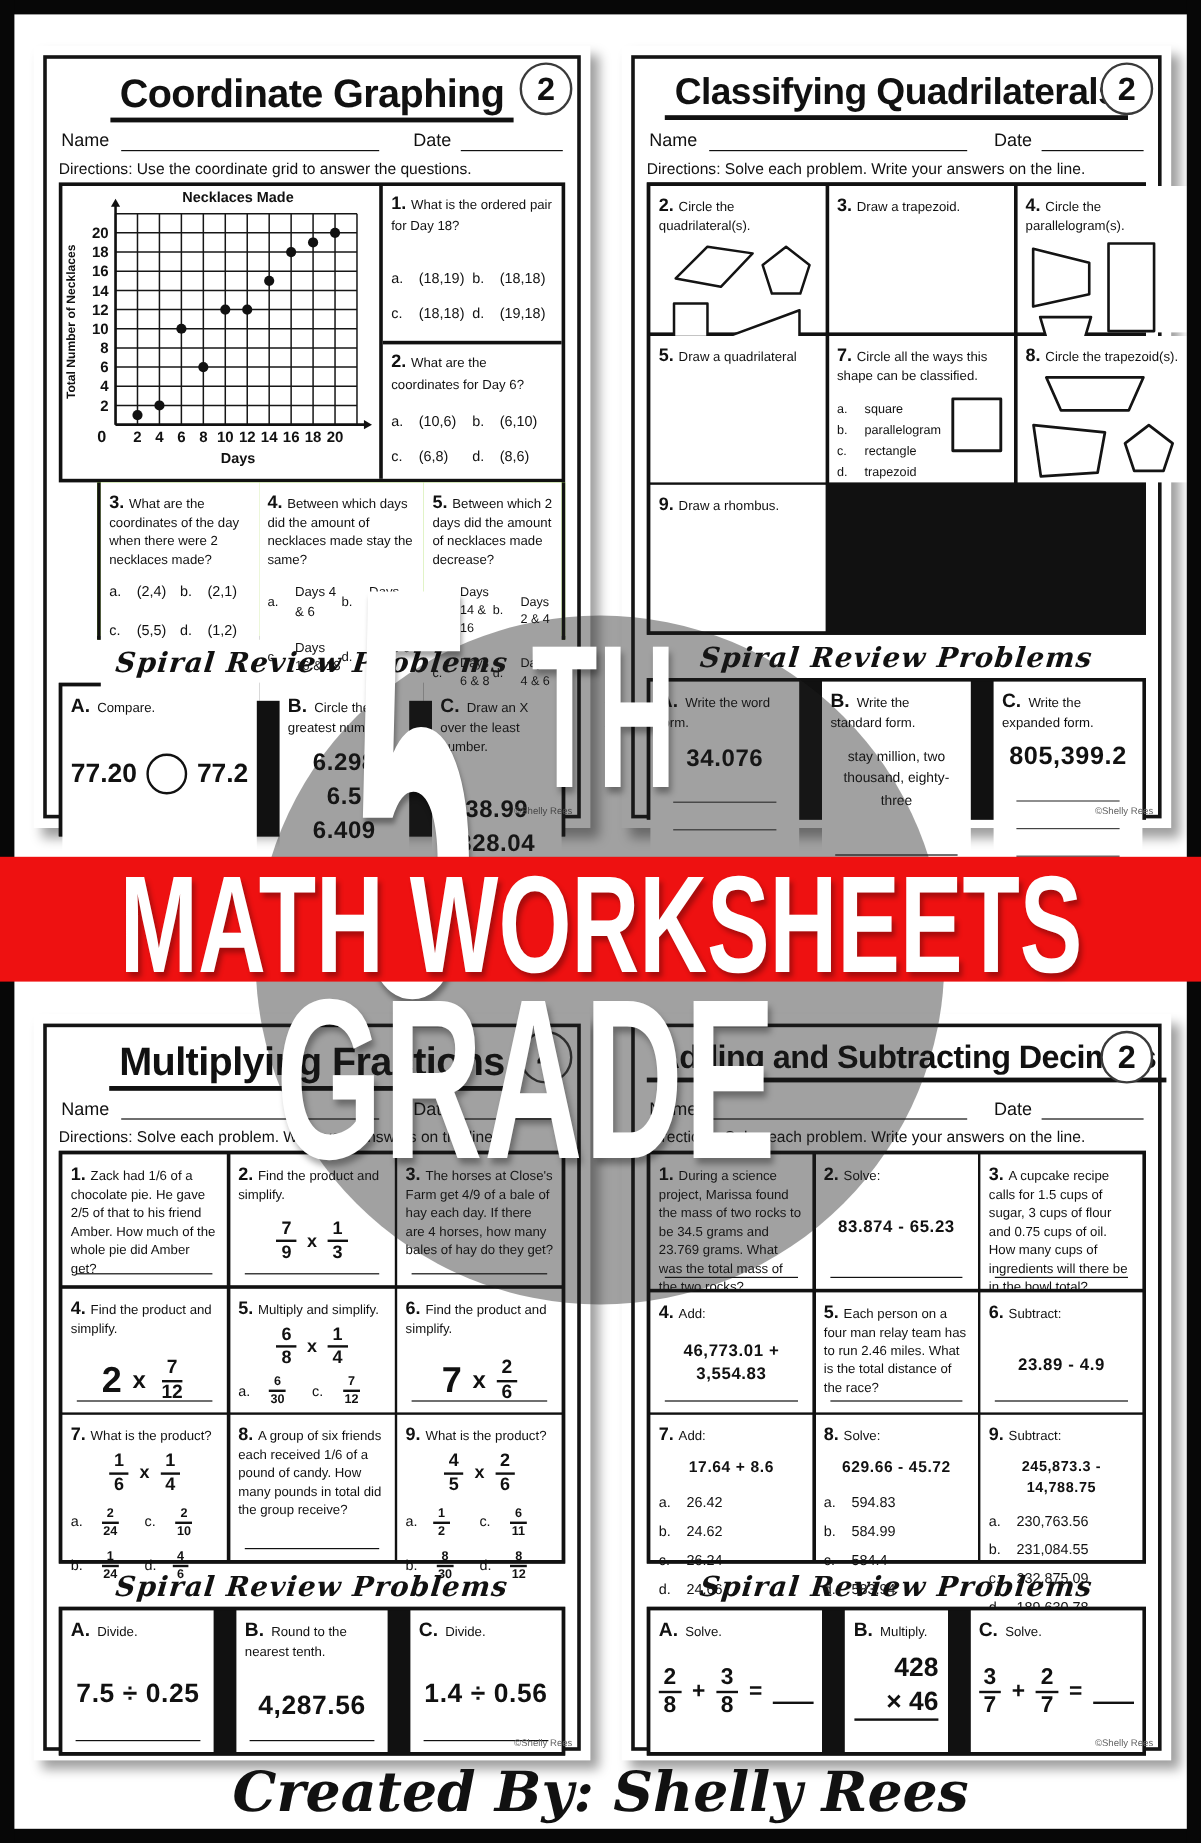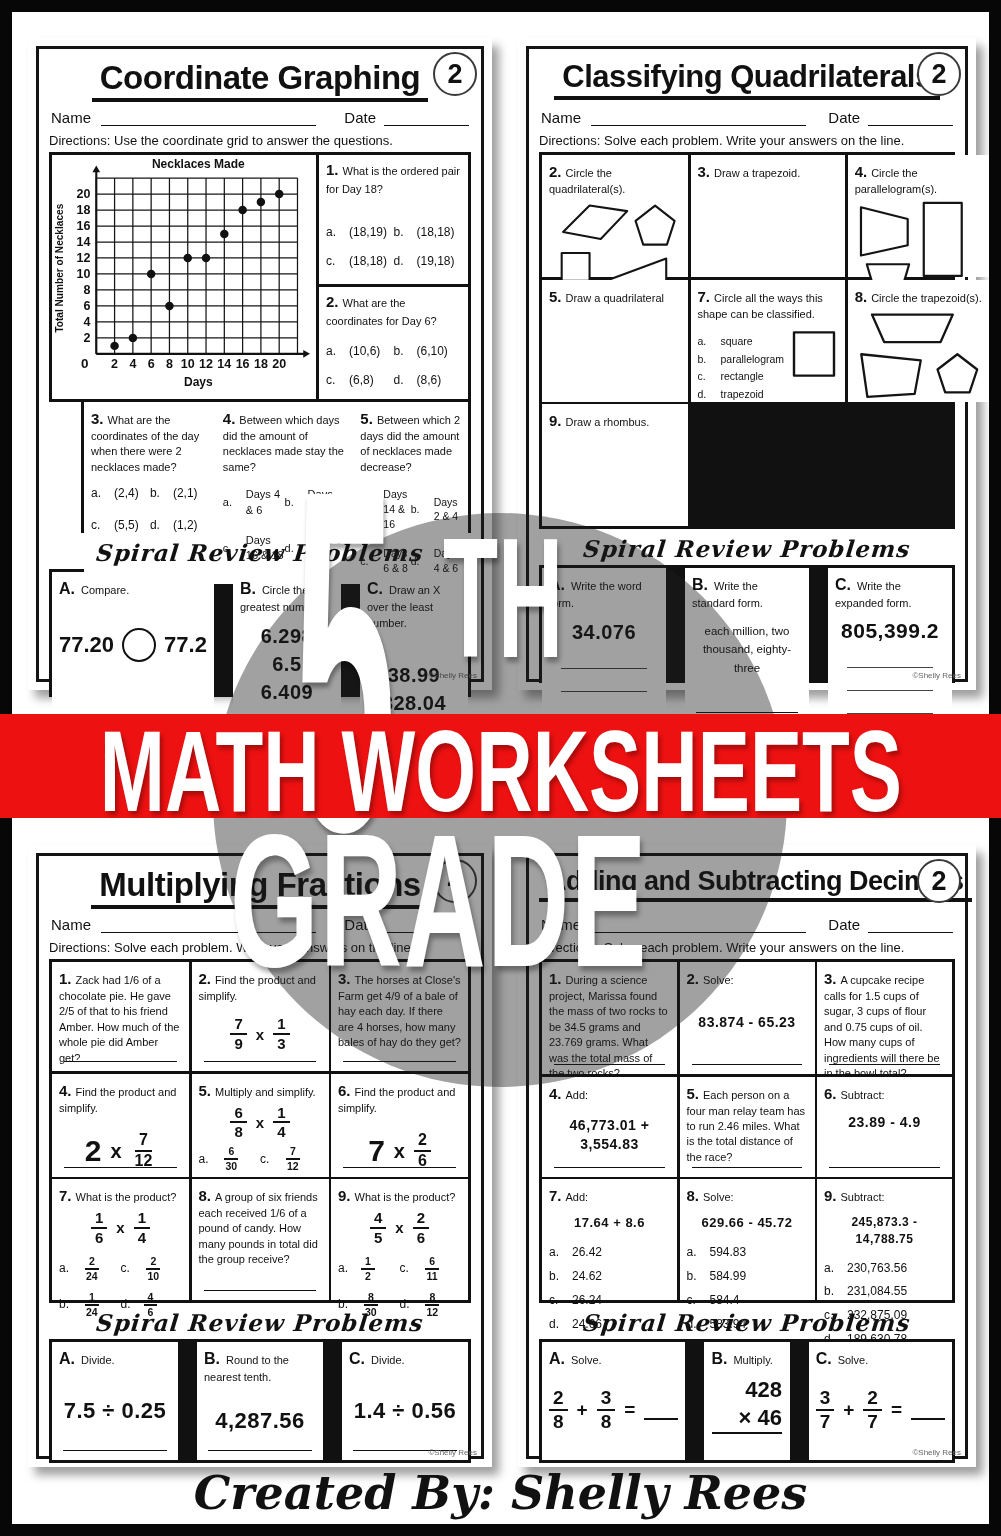--- a/index.html
+++ b/index.html
@@ -386,7 +386,7 @@
         </div>
         <div class="cell">
           <span class="al">B.</span><span class="at">Write the standard form.</span>
-          <div style="text-align:center;font-size:11.5px;margin-top:10px;line-height:1.6">each million, two thousand, eighty-three</div>
+          <div style="text-align:center;font-size:11.5px;margin-top:10px;line-height:1.6">stay million, two thousand, eighty-three</div>
           <div class="ans"></div>
         </div>
         <div class="cell">

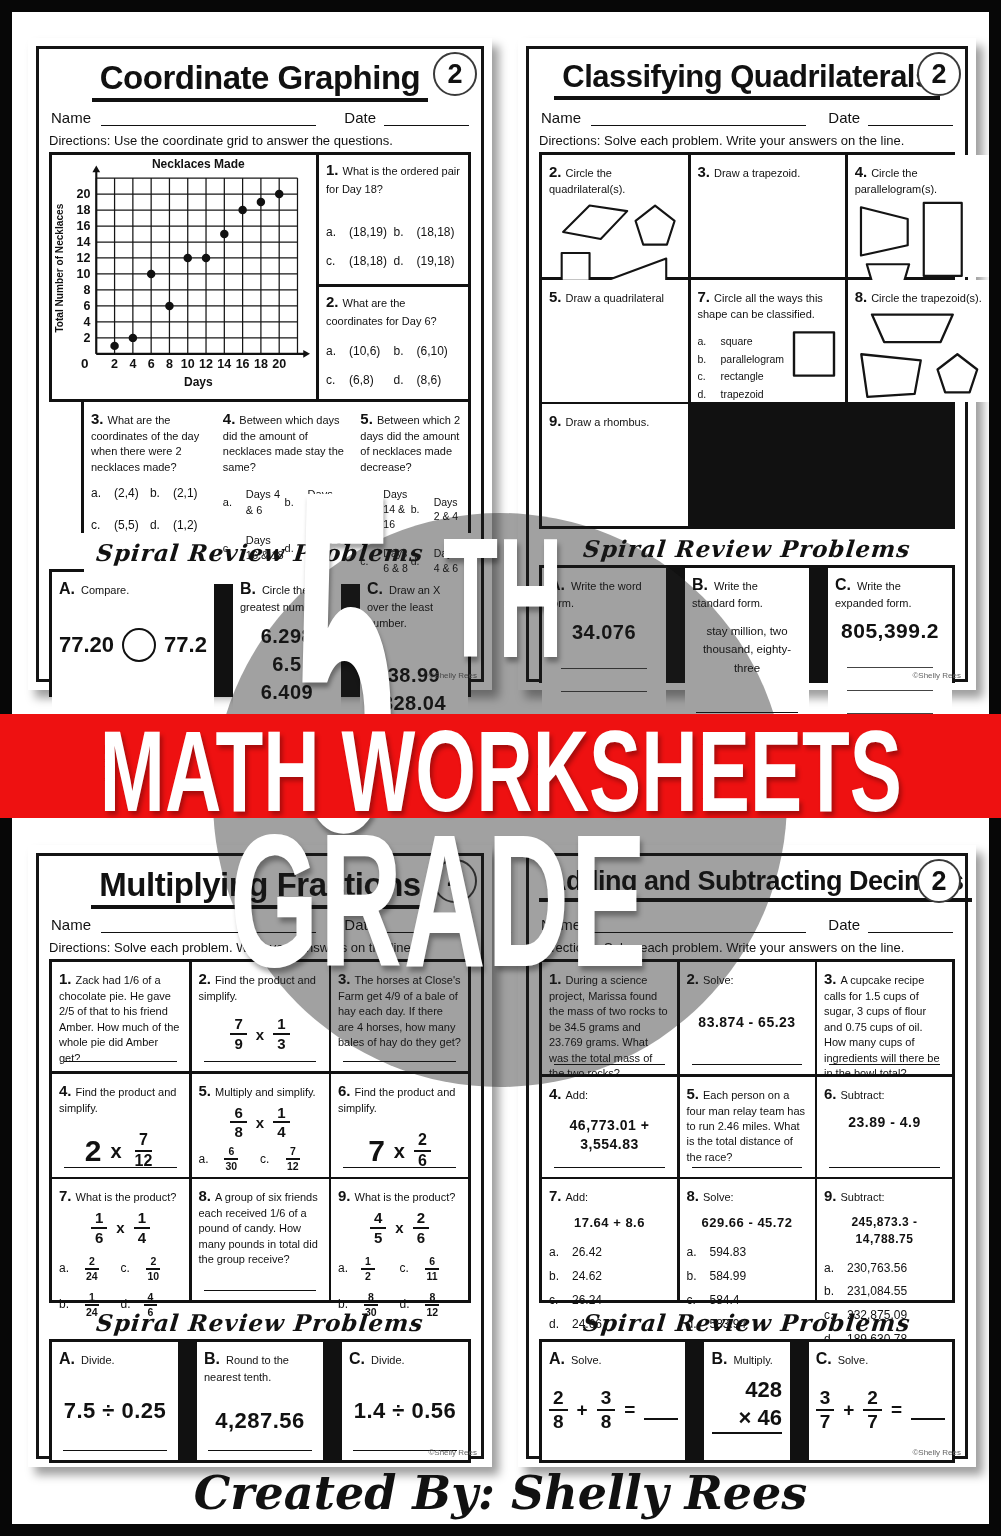--- a/index.html
+++ b/index.html
@@ -658,7 +658,7 @@
         </div>
         <div class="cell">
           <span class="qnum">6.</span><span class="qtxt">Subtract:</span>
-          <div class="cval" style="margin-top:9px;font-size:14px;font-weight:600">23.89 - 4.9</div>
+          <div class="cval" style="margin-top:24px;font-size:14px;font-weight:600">23.89 - 4.9</div>
           <div class="ans"></div>
         </div>
         <div class="cell">

